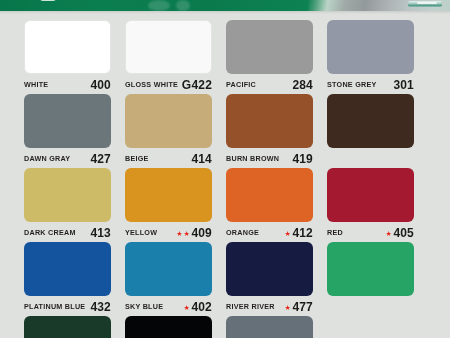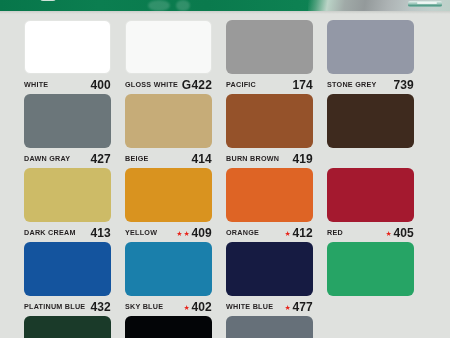--- a/index.html
+++ b/index.html
@@ -131,7 +131,7 @@
         <div class="caption">
           <span class="cname">PACIFIC</span>
           <span class="cright">
-            <span class="ccode">174</span>
+            <span class="ccode">284</span>
           </span>
         </div>
       </div>

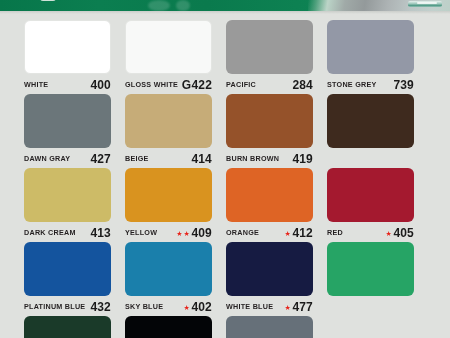--- a/index.html
+++ b/index.html
@@ -140,7 +140,7 @@
         <div class="caption">
           <span class="cname">STONE GREY</span>
           <span class="cright">
-            <span class="ccode">739</span>
+            <span class="ccode">301</span>
           </span>
         </div>
       </div>

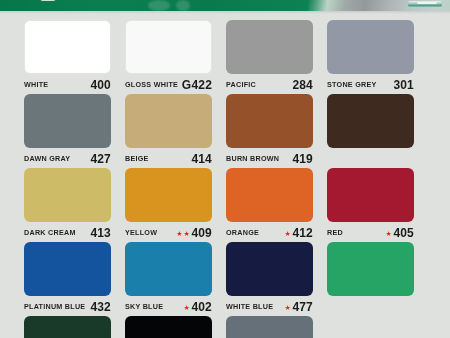--- a/index.html
+++ b/index.html
@@ -244,7 +244,7 @@
       <div class="cell">
         <div class="chip" style="background: rgb(22, 27, 66);"></div>
         <div class="caption">
-          <span class="cname">WHITE BLUE</span>
+          <span class="cname">RIVER RIVER</span>
           <span class="cright">
             <span class="stars">
               <span class="star">★</span>

